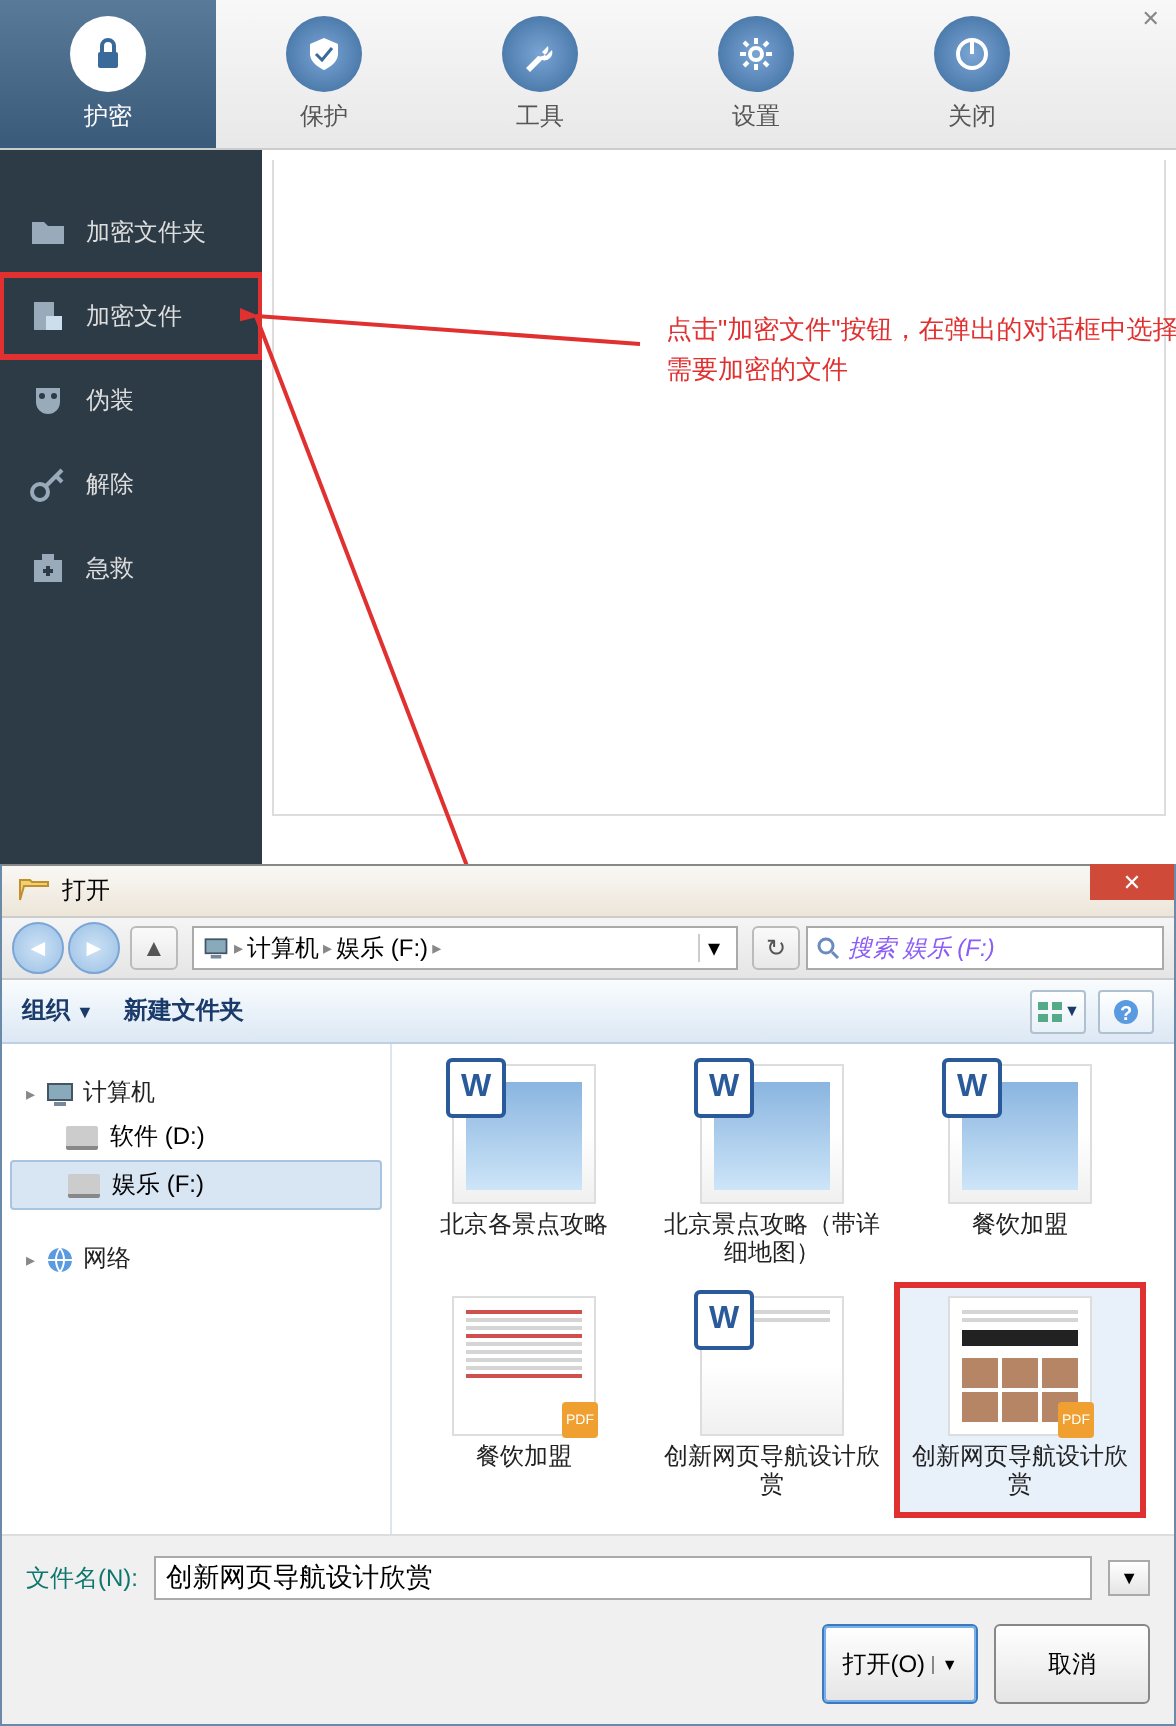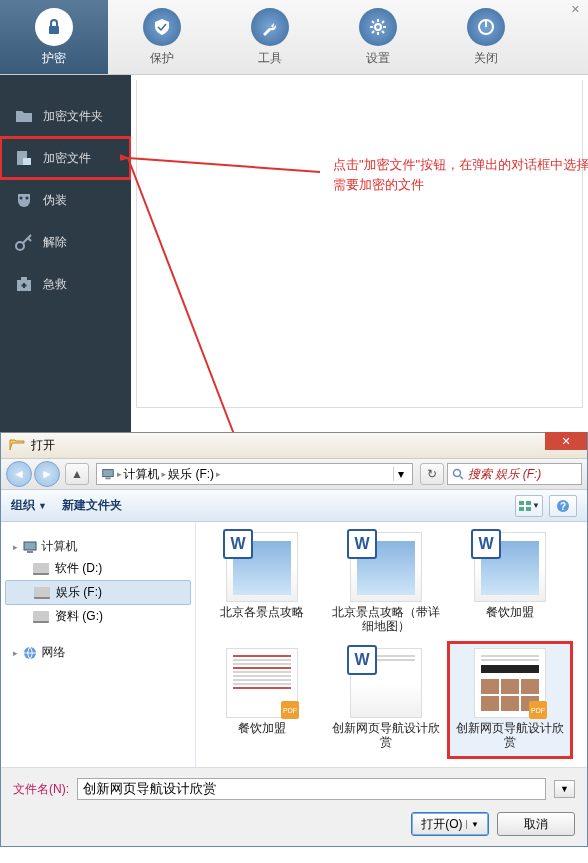--- a/index.html
+++ b/index.html
@@ -37,7 +37,7 @@
 .nav-btn { width: 24px; height: 22px; border: 1px solid #bbb; border-radius: 3px; background: linear-gradient(#fafafa,#e8e8e8); display: flex; align-items: center; justify-content: center; color: #555; }
 .breadcrumb { flex: 1; height: 22px; border: 1px solid #aaa; background: #fff; display: flex; align-items: center; padding: 0 4px; gap: 2px; font-size: 12px; margin: 0 4px; }
 .bc-sep { color: #888; font-size: 9px; }
-.search-box { width: 135px; height: 22px; border: 1px solid #aaa; background: #fff; display: flex; align-items: center; padding: 0 4px; gap: 4px; color: #b91c1c; font-style: italic; }
+.search-box { width: 179px; height: 22px; border: 1px solid #aaa; background: #fff; display: flex; align-items: center; padding: 0 4px; gap: 4px; color: #8b5cf6; font-style: italic; }
 .dlg-toolbar { height: 32px; background: linear-gradient(#f9fcfe, #dce8f4); display: flex; align-items: center; padding: 0 10px; gap: 15px; color: #1a3a6a; border-bottom: 1px solid #c0d0e0; }
 .tb-link { cursor: pointer; display: flex; align-items: center; gap: 3px; font-weight: bold; }
 .tb-right { margin-left: auto; display: flex; gap: 6px; }

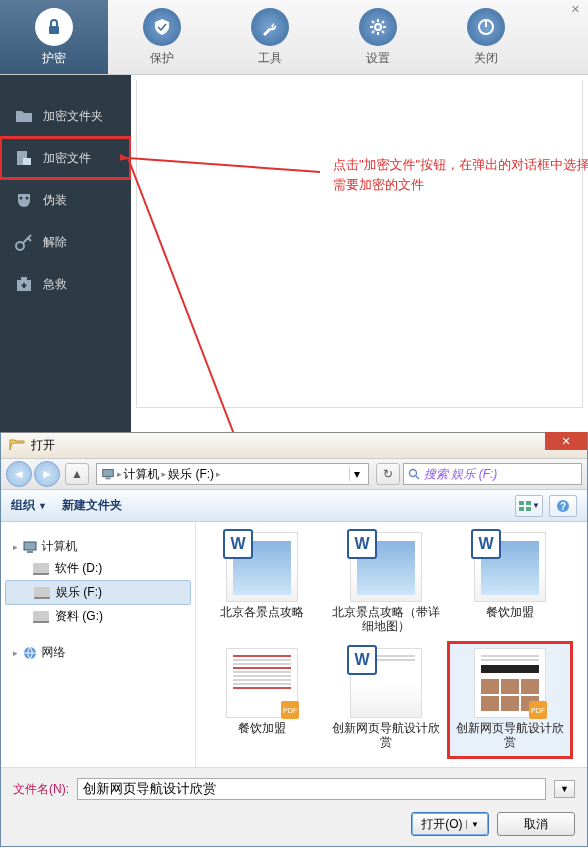--- a/index.html
+++ b/index.html
@@ -272,10 +272,6 @@
           <span class="drive-icon"></span>
           <span>娱乐 (F:)</span>
         </div>
-      <div class="tree-item">
-          <span class="drive-icon"></span>
-          <span>资料 (G:)</span>
-        </div>
       <div class="tree-head" style="margin-top:14px">
         <span style="font-size:9px;color:#888">▸</span>
         <svg width="16" height="16" viewBox="0 0 16 16">

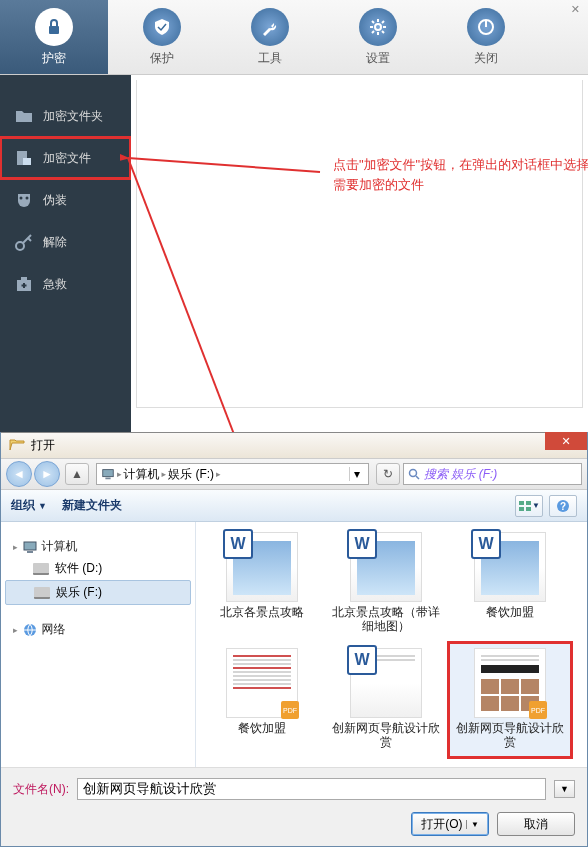--- a/index.html
+++ b/index.html
@@ -58,7 +58,7 @@
 .file-name { font-size: 12px; color: #222; word-break: break-all; line-height: 1.2; }
 .dlg-footer { background: #f0f0f0; border-top: 1px solid #ddd; padding: 10px 12px; }
 .fn-row { display: flex; align-items: center; gap: 8px; margin-bottom: 12px; }
-.fn-row label { color: #be185d; }
+.fn-row label { color: #0f766e; }
 .fn-input { flex: 1; height: 22px; border: 1px solid #aaa; padding: 0 5px; background: #fff; }
 .btn-row { display: flex; justify-content: flex-end; gap: 8px; }
 .win-btn { width: 78px; height: 24px; border: 1px solid #888; border-radius: 3px; background: linear-gradient(#fff,#e5e5e5); display: flex; align-items: center; justify-content: center; cursor: pointer; }

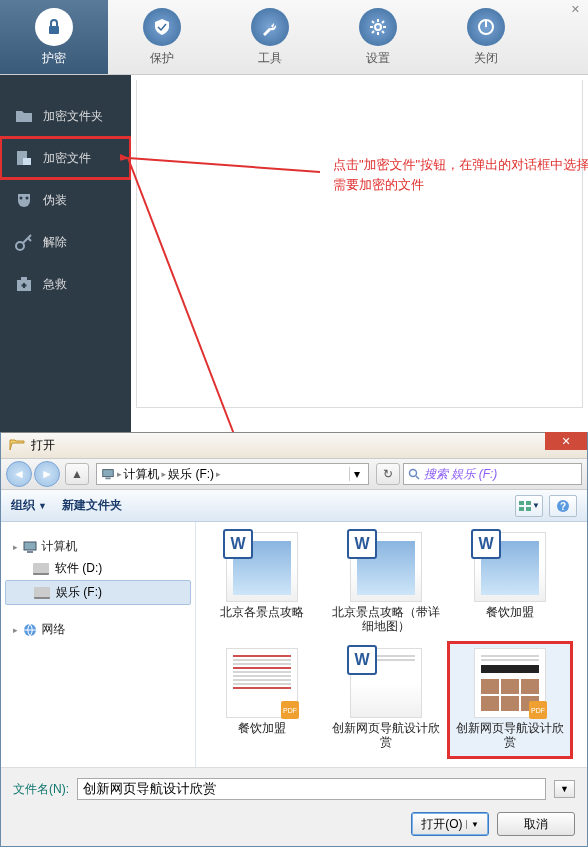--- a/index.html
+++ b/index.html
@@ -61,7 +61,7 @@
 .fn-row label { color: #0f766e; }
 .fn-input { flex: 1; height: 22px; border: 1px solid #aaa; padding: 0 5px; background: #fff; }
 .btn-row { display: flex; justify-content: flex-end; gap: 8px; }
-.win-btn { width: 78px; height: 24px; border: 1px solid #888; border-radius: 3px; background: linear-gradient(#fff,#e5e5e5); display: flex; align-items: center; justify-content: center; cursor: pointer; }
+.win-btn { width: 78px; height: 40px; border: 1px solid #888; border-radius: 3px; background: linear-gradient(#fff,#e5e5e5); display: flex; align-items: center; justify-content: center; cursor: pointer; }
 .win-btn.primary { border-color: #3a7ac0; box-shadow: 0 0 0 1px #7ab0e8 inset; }
 .watermark { position: absolute; right: 8px; bottom: 6px; color: rgba(120,60,60,.55); font-size: 12px; pointer-events:none; }
 .arrow-nav { display:inline-flex; }

